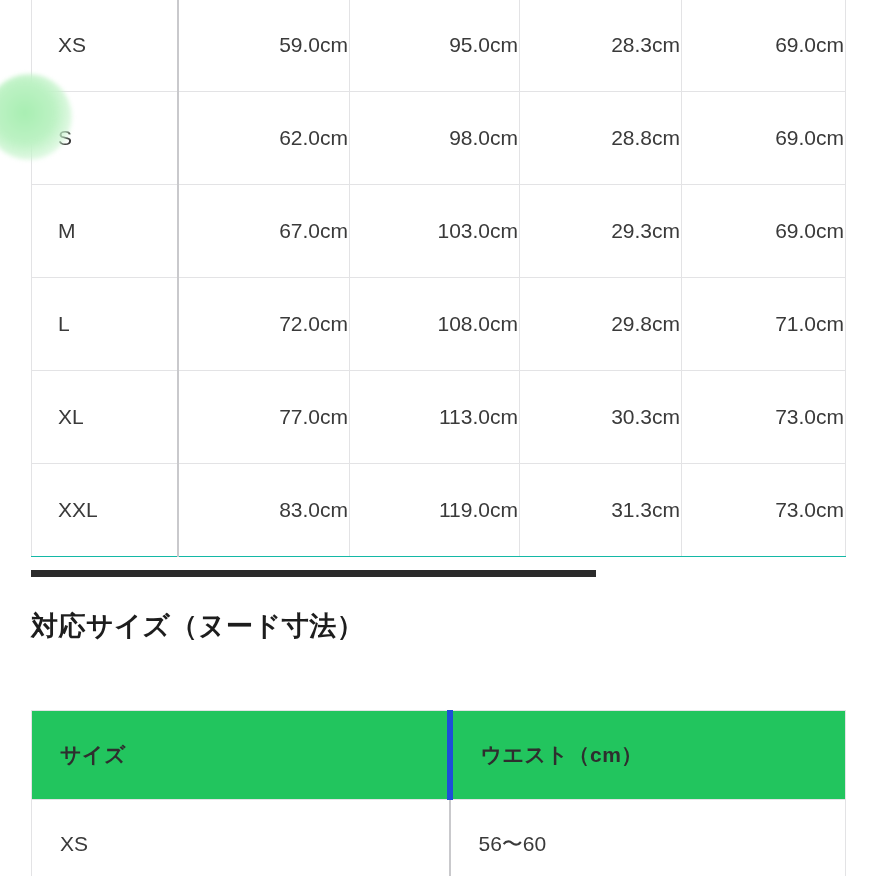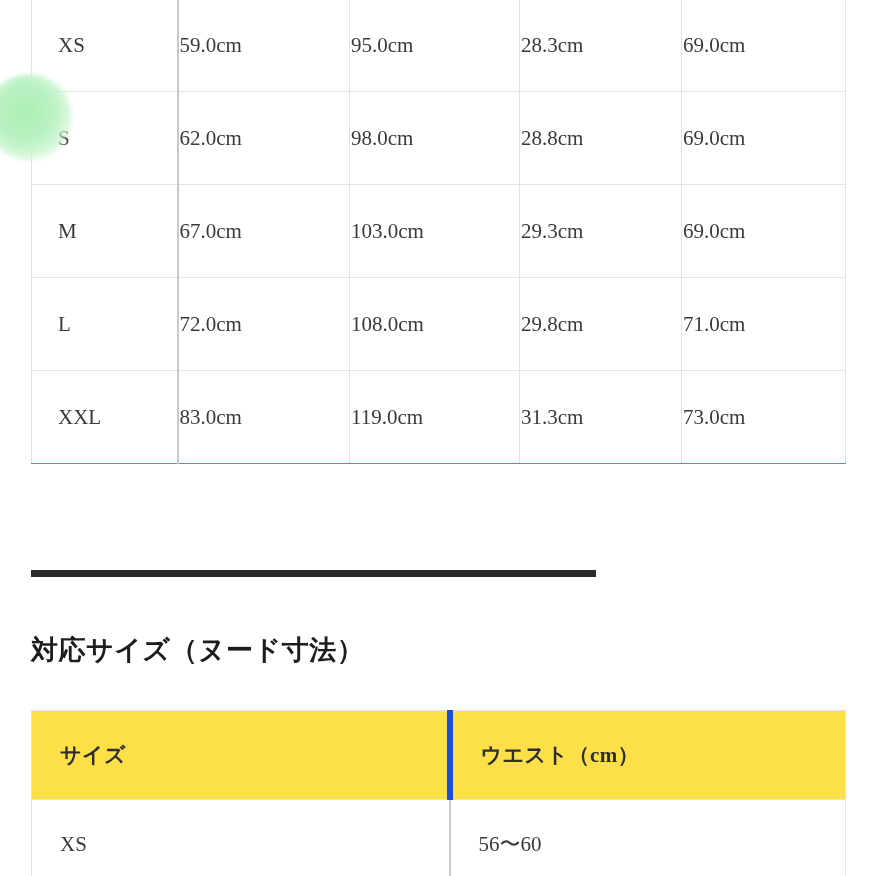--- a/index.html
+++ b/index.html
@@ -21,7 +21,6 @@
     width: 876px;
     height: 702px;
     box-sizing: border-box;
-    font-family: Liberation Serif, serif;
   }
 
   

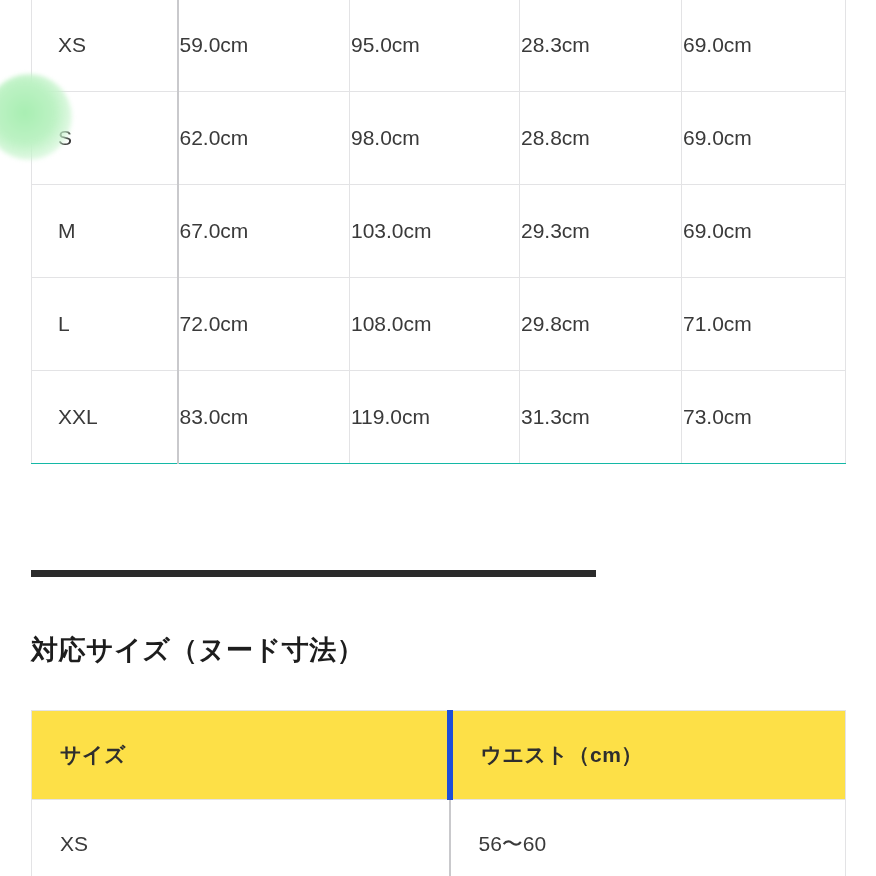--- a/index.html
+++ b/index.html
@@ -52,7 +52,7 @@
     border-top: none;
     font-size: 21px;
     color: #3a3a3a;
-    text-align: left;
+    text-align: right;
     vertical-align: middle;
     background: #ffffff;
     font-weight: 400;

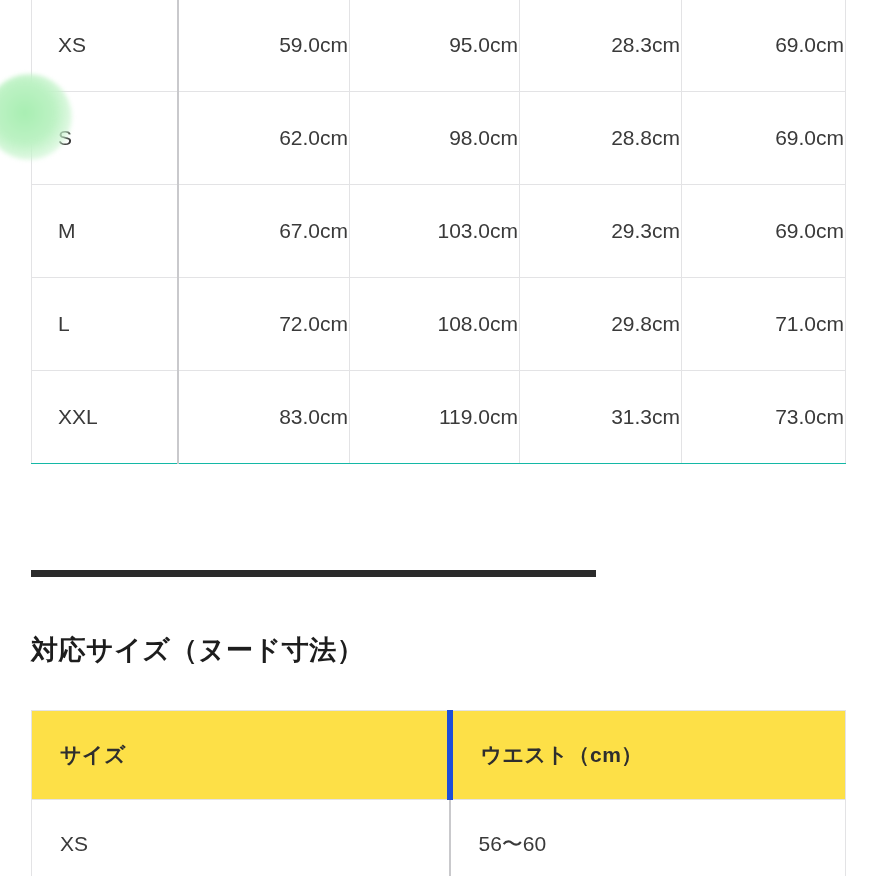--- a/index.html
+++ b/index.html
@@ -182,6 +182,13 @@
         <td>71.0cm</td>
       </tr>
       <tr>
+        <td class="label">XL</td>
+        <td>77.0cm</td>
+        <td>113.0cm</td>
+        <td>30.3cm</td>
+        <td>73.0cm</td>
+      </tr>
+      <tr>
         <td class="label">XXL</td>
         <td>83.0cm</td>
         <td>119.0cm</td>

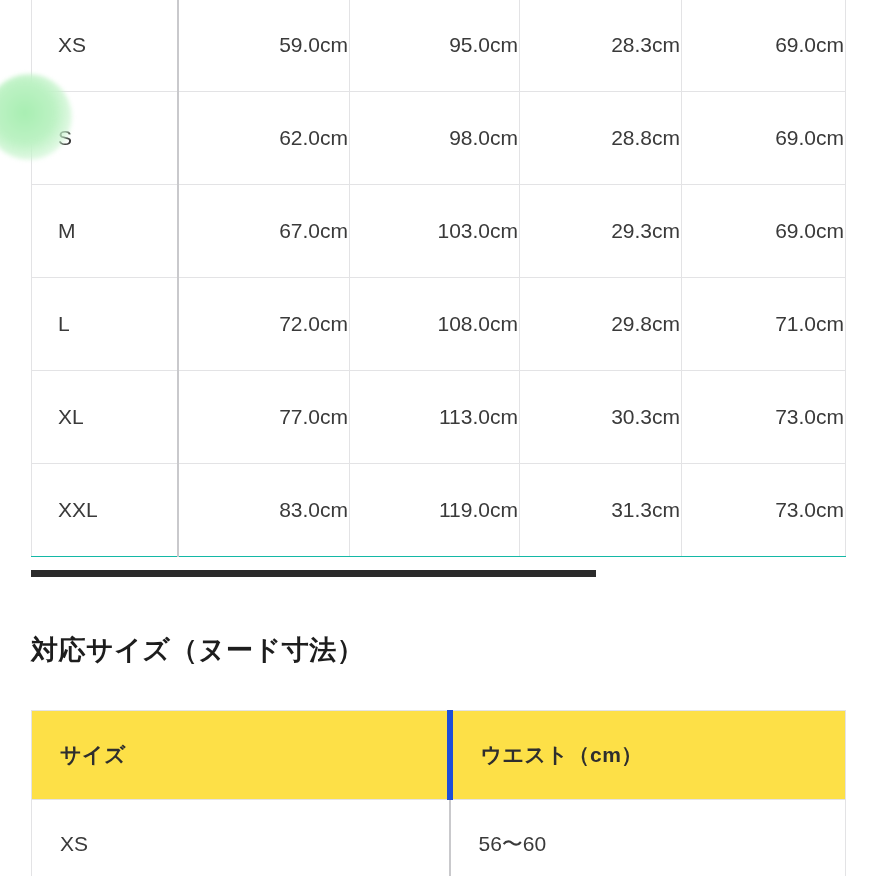--- a/index.html
+++ b/index.html
@@ -90,7 +90,7 @@
   .section-title {
     position: absolute;
     left: 31px;
-    top: 632px;
+    top: 608px;
     font-size: 27px;
     font-weight: 700;
     letter-spacing: 0.5px;

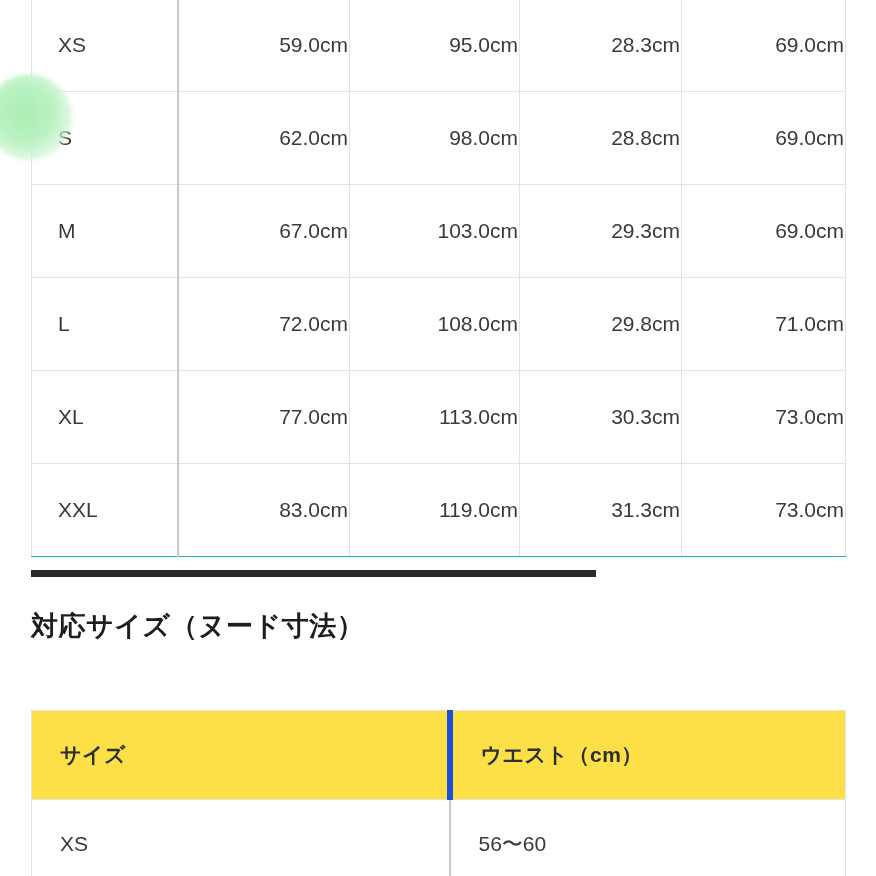--- a/index.html
+++ b/index.html
@@ -108,7 +108,7 @@
   }
   .nude-table th {
     height: 86px;
-    background: #fde047;
+    background: #22c55e;
     border: 1px solid #e3e3e5;
     font-size: 21px;
     font-weight: 700;

